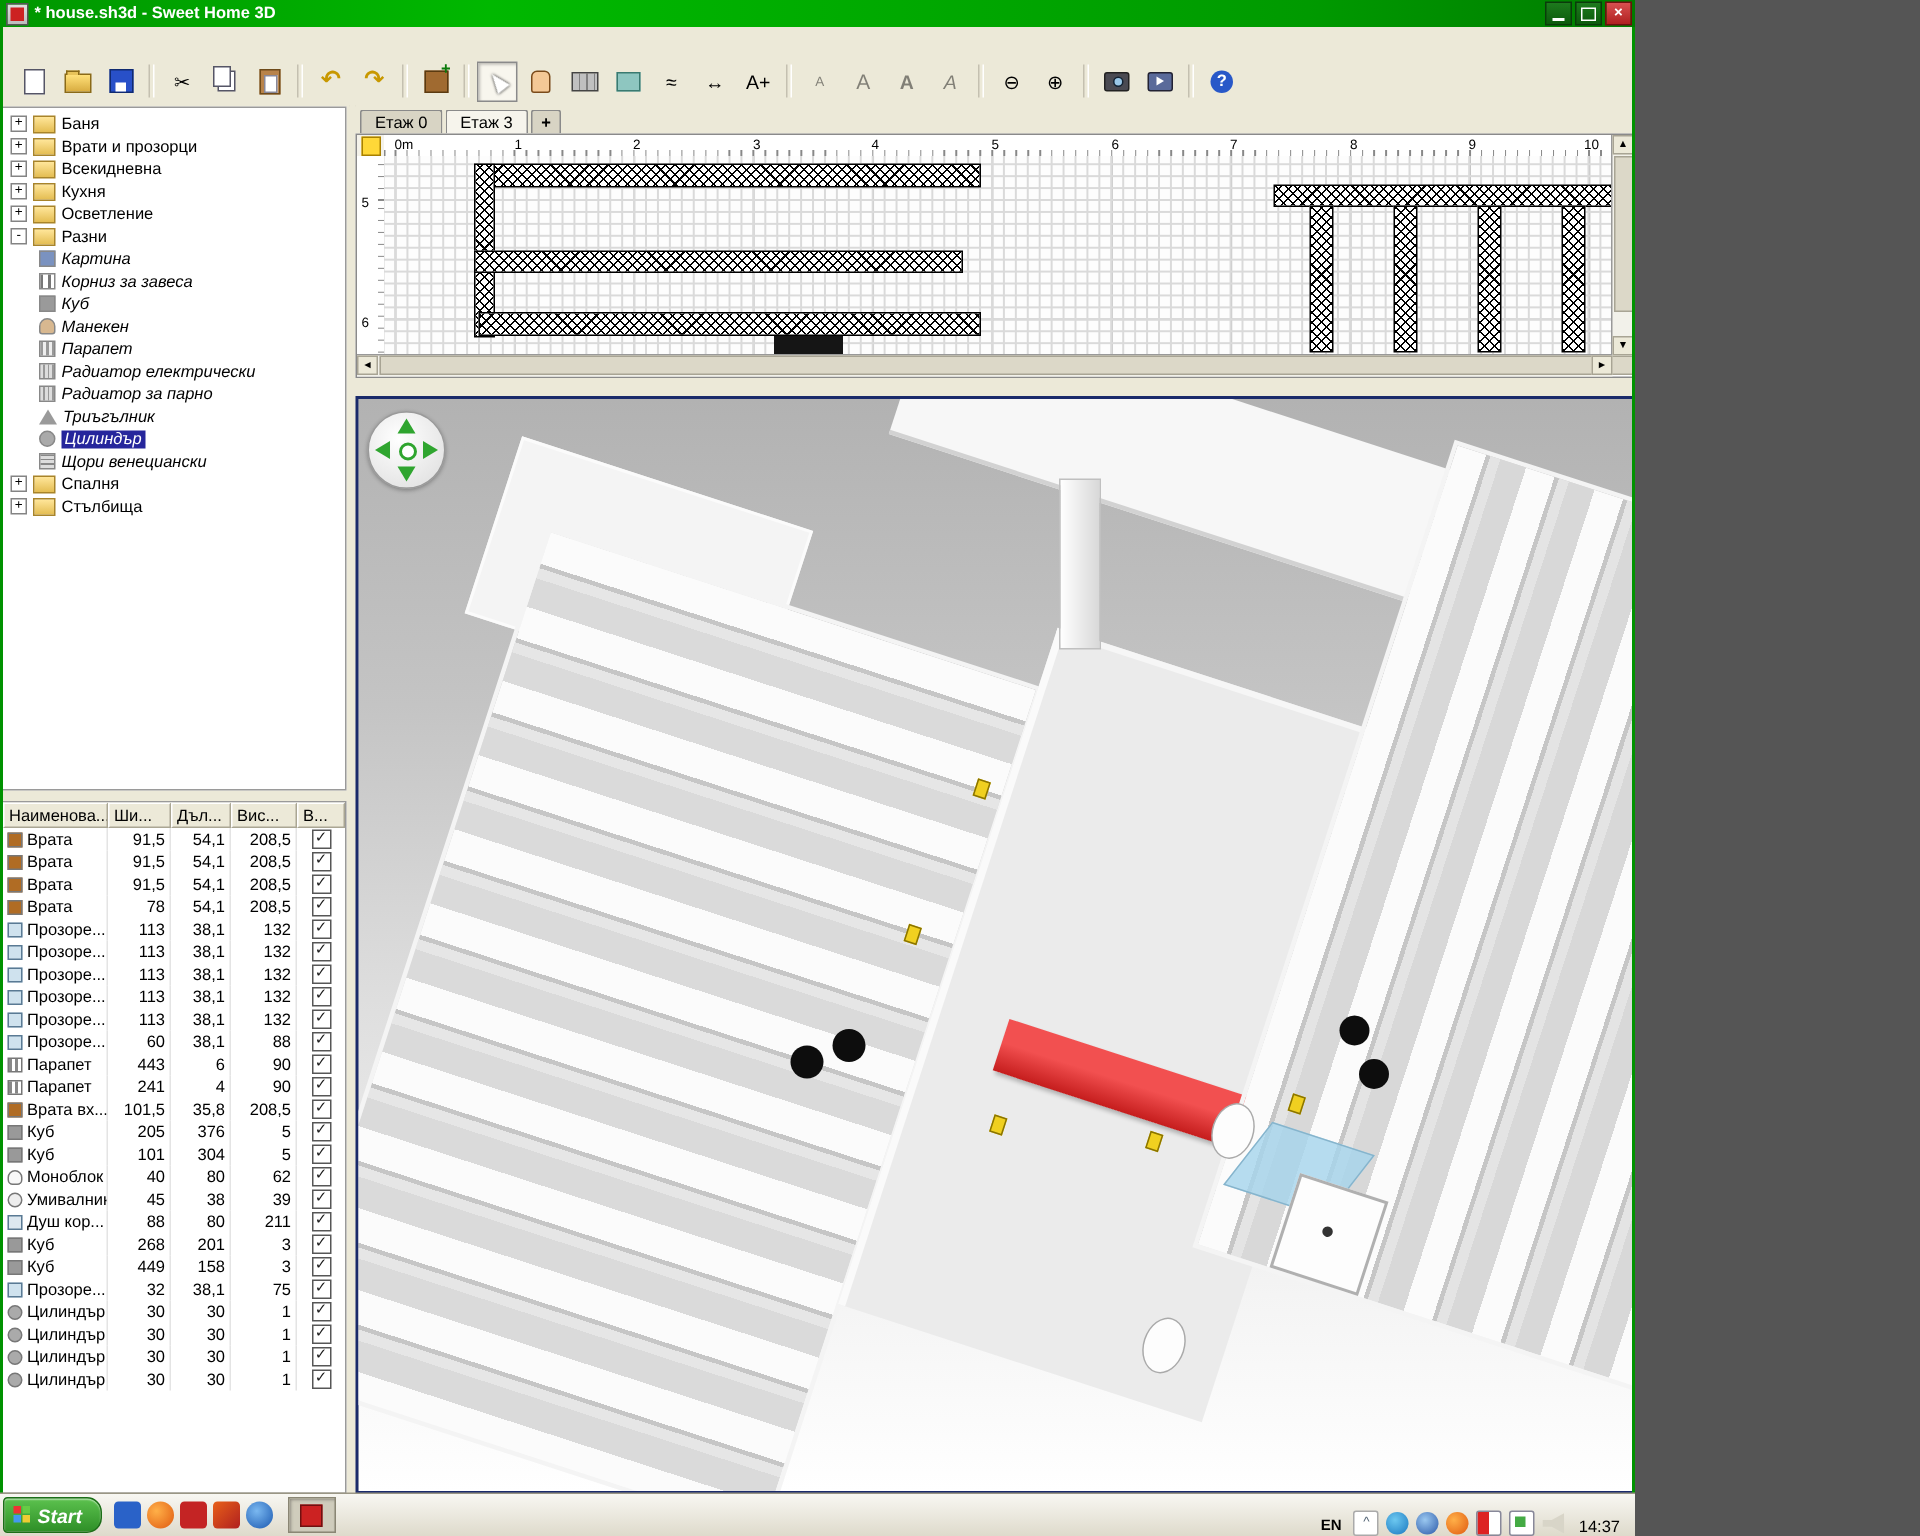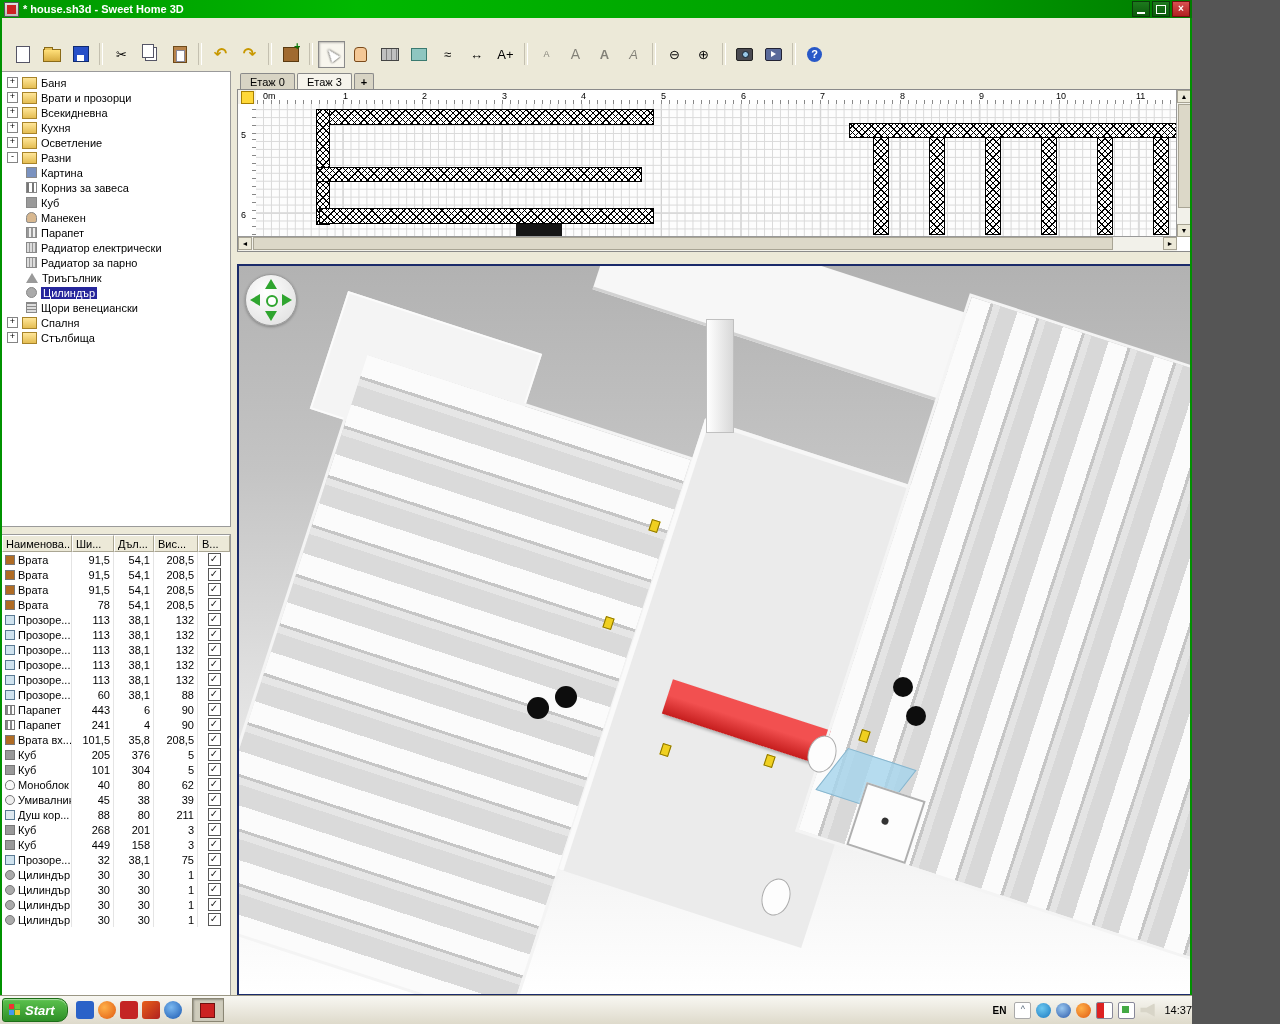--- a/index.html
+++ b/index.html
@@ -3,7 +3,7 @@
 <meta charset="utf-8">
 <style>
   html,body{margin:0;padding:0;background:#555;}
-  #screen{position:relative;width:1192px;height:1024px;background:#ece9d8;
+  #screen{position:relative;width:1090px;height:1024px;background:#ece9d8;
     font-family:"Liberation Sans","DejaVu Sans",sans-serif;font-size:11px;color:#000;
     overflow:hidden;user-select:none;}
   

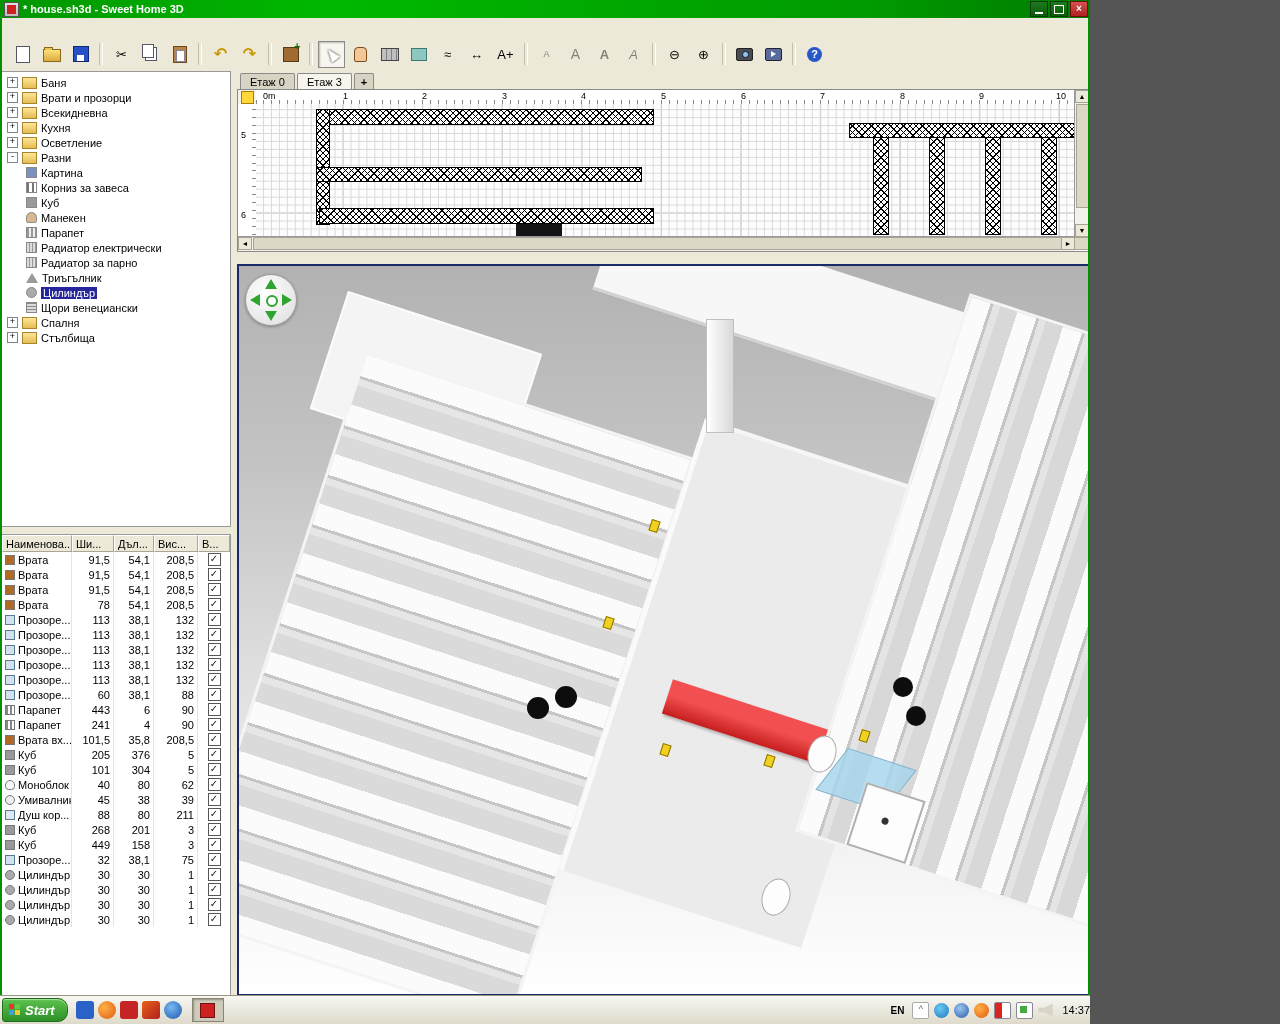--- a/index.html
+++ b/index.html
@@ -59,7 +59,7 @@
   .left-panel{position:absolute;left:0;top:70px;width:233px;bottom:28px;background:#ece9d8;}
   .catalog{position:absolute;left:1px;top:1px;width:230px;height:456px;background:#fff;border:1px solid #9a9a9a;overflow:hidden;padding-top:3px;box-sizing:border-box;}
   .tree-row{height:15px;display:flex;align-items:center;gap:4px;padding-left:5px;white-space:nowrap;}
-  .tree-row.child{padding-left:24px;}
+  .tree-row.child{padding-left:24px;font-style:italic;}
   .tree-toggle{width:9px;height:9px;border:1px solid #848484;background:#fff;font-size:9px;line-height:7px;text-align:center;flex:none;}
   .tree-folder{width:13px;height:10px;background:linear-gradient(#ffe69a,#e4bd52);border:1px solid #a8842a;flex:none;position:relative;}
   .tree-item-icon{width:11px;height:11px;flex:none;background:#b8b8b8;border:1px solid #888;box-sizing:border-box;}

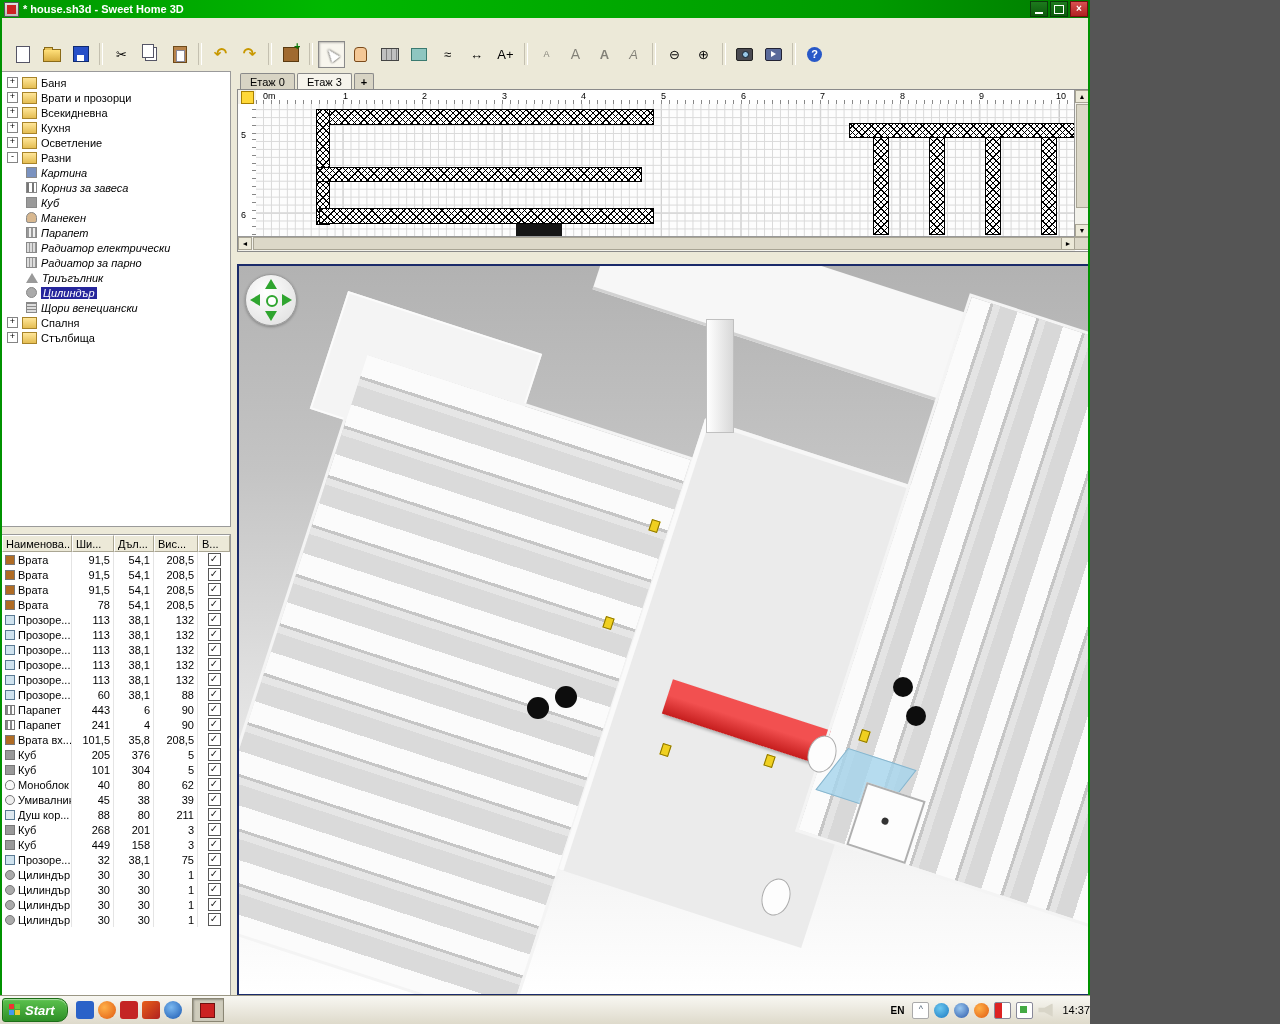--- a/index.html
+++ b/index.html
@@ -169,7 +169,7 @@
   .task-btn{width:30px;height:22px;margin-left:8px;background:#cfccbc;border:1px solid #8a8674;
     box-shadow:inset 1px 1px 2px rgba(0,0,0,.3);display:flex;align-items:center;justify-content:center;}
   .task-btn .cube{width:13px;height:13px;background:#cc2222;border:1px solid #701010;}
-  .tray{margin-left:auto;display:flex;align-items:center;gap:5px;height:100%;}
+  .tray{margin-left:auto;display:flex;align-items:flex-end;gap:5px;padding-right:10px;height:100%;}
   .tray-lang{font-size:10px;font-weight:bold;padding:1px 3px;}
   .tray-ic{width:15px;height:15px;border-radius:2px;}
   .tri-chevron{background:#fff;border:1px solid #aaa;font-size:9px;text-align:center;line-height:13px;color:#567;}

